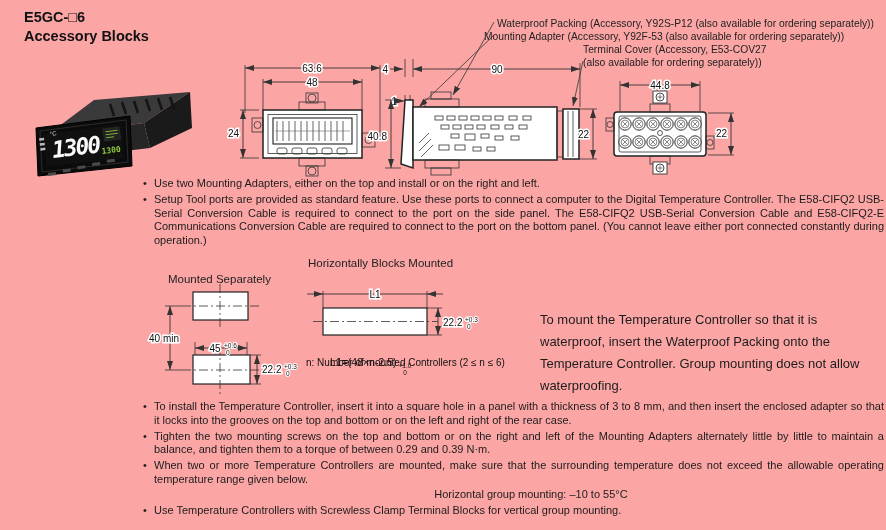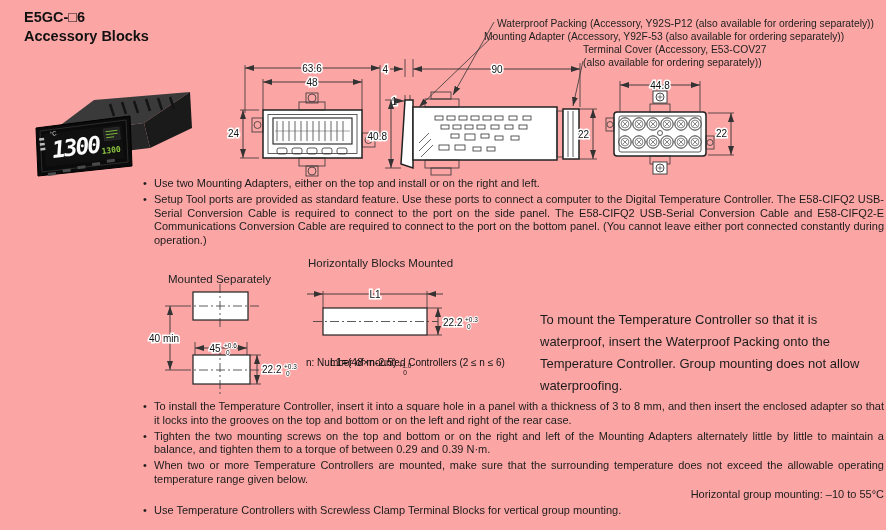--- a/index.html
+++ b/index.html
@@ -13,7 +13,7 @@
   .note{display:flex;font-size:11px;line-height:13.6px;margin-bottom:2.5px;color:#1c1c1c;}
   .marker{flex:0 0 11px;width:11px;}
   .note .body{flex:1;text-align:justify;}
-  .sub{margin-left:24px;margin-top:1px;text-align:right;}
+  .sub{margin-left:24px;margin-top:1px;text-align:center;}
   .wp-note{width:340px;font-size:13px;line-height:22px;color:#1c1c1c;}
   .formula{font-size:10.5px;color:#111;white-space:nowrap;}
   .formula-note{font-size:10px;color:#111;white-space:nowrap;}

